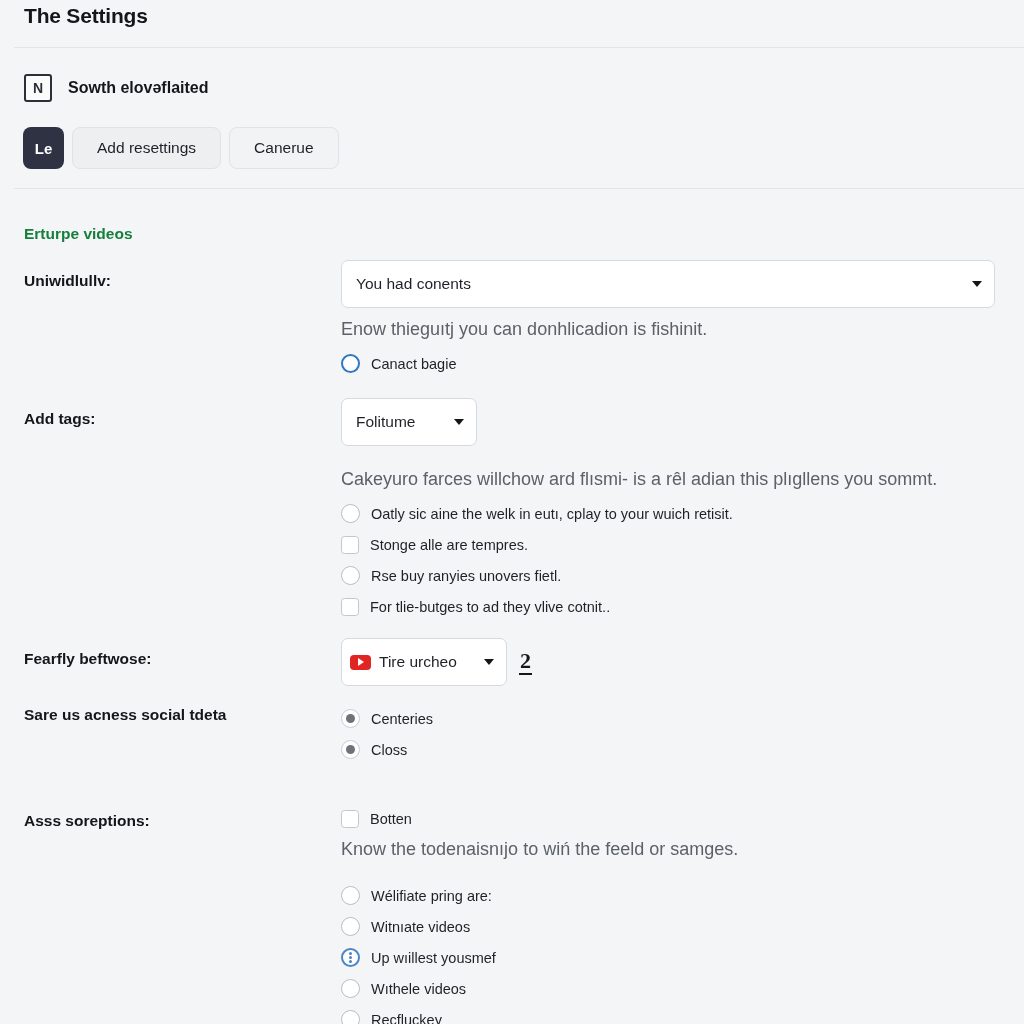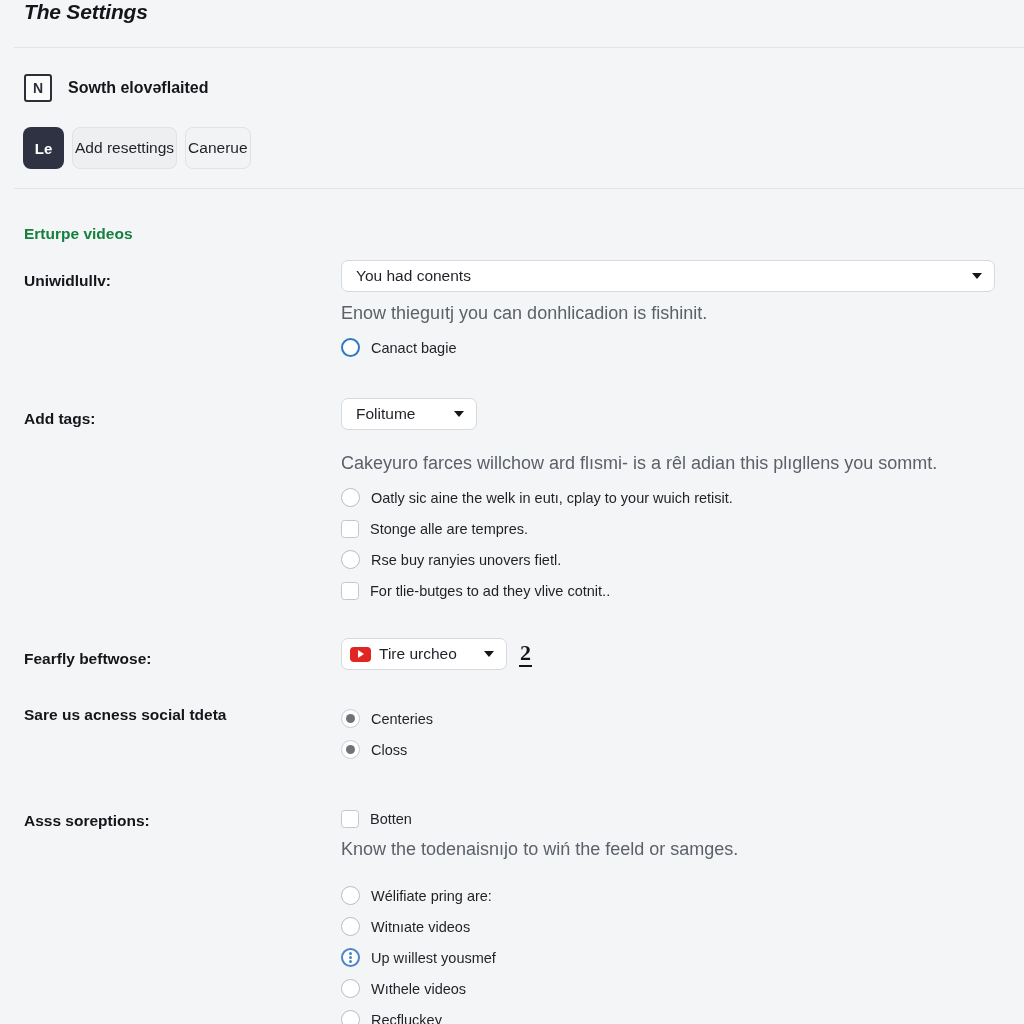--- a/index.html
+++ b/index.html
@@ -18,7 +18,7 @@
   
   .title-bar {
     position: absolute; left: 0; top: 0; width: 1024px; height: 32px;
-    display: flex;  font-style: italic;
+    display: flex; align-items: center;
   }
   .page-title {
     margin-left: 24px;

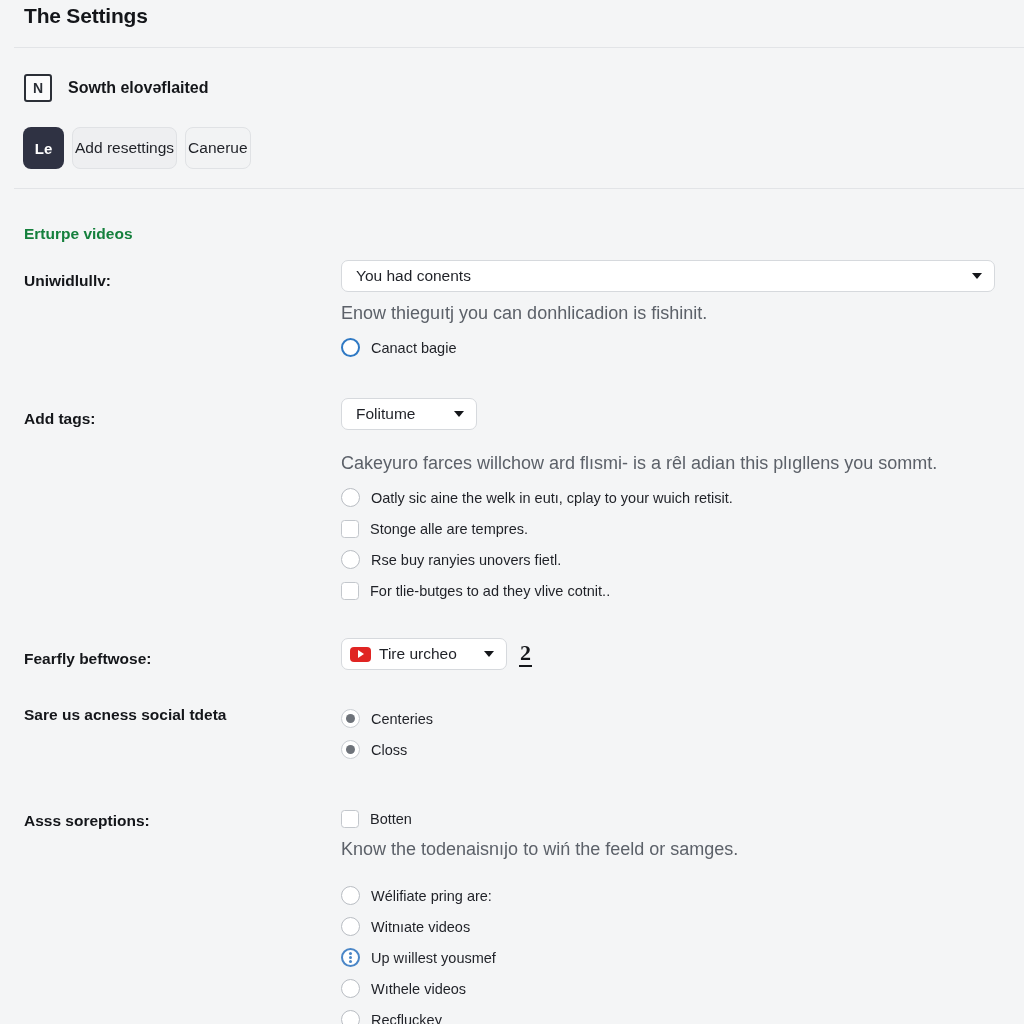--- a/index.html
+++ b/index.html
@@ -61,7 +61,7 @@
     font-size: 15px; font-weight: bold;
   }
   .btn {
-    height: 42px; padding: 0 2px;
+    height: 42px; padding: 0 24px;
     background: #eeeff1; border: 1px solid #e0e2e5; border-radius: 8px;
     font-family: "Liberation Sans", sans-serif;
     font-size: 15.5px; color: #1f2127;

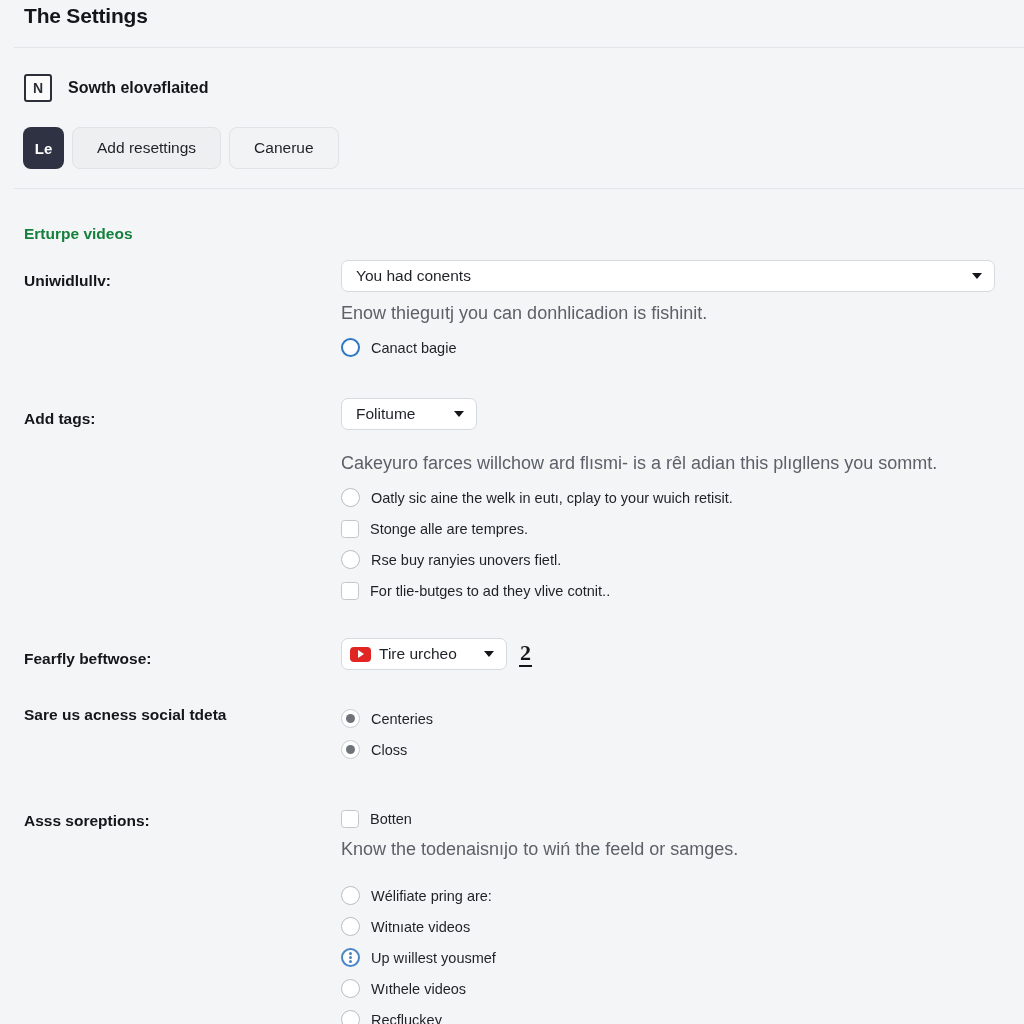--- a/index.html
+++ b/index.html
@@ -85,7 +85,7 @@
 
   
   .select {
-    height: 32px;
+    height: 48px;
     background: #ffffff; border: 1px solid #d6d9dd; border-radius: 7px;
     display: flex; align-items: center; padding: 0 12px 0 14px;
     font-size: 15.5px; color: #1f2127;

